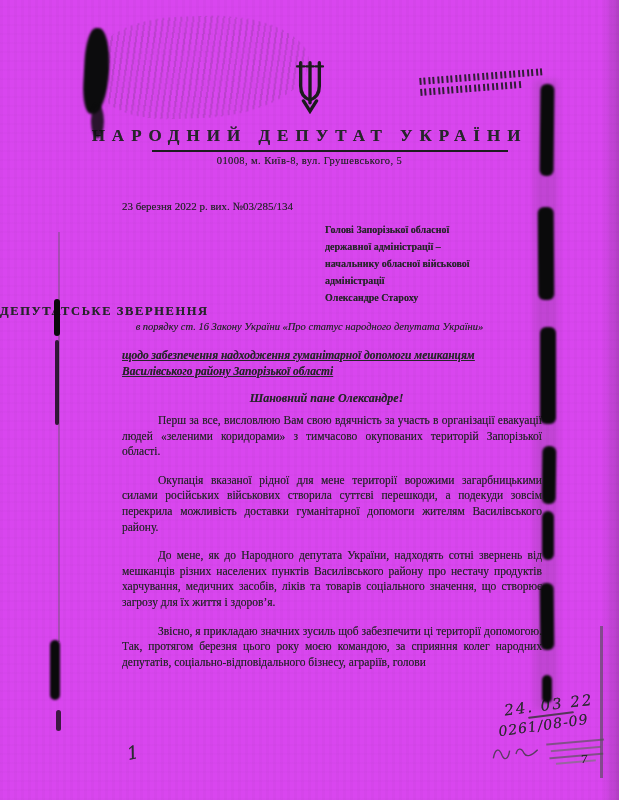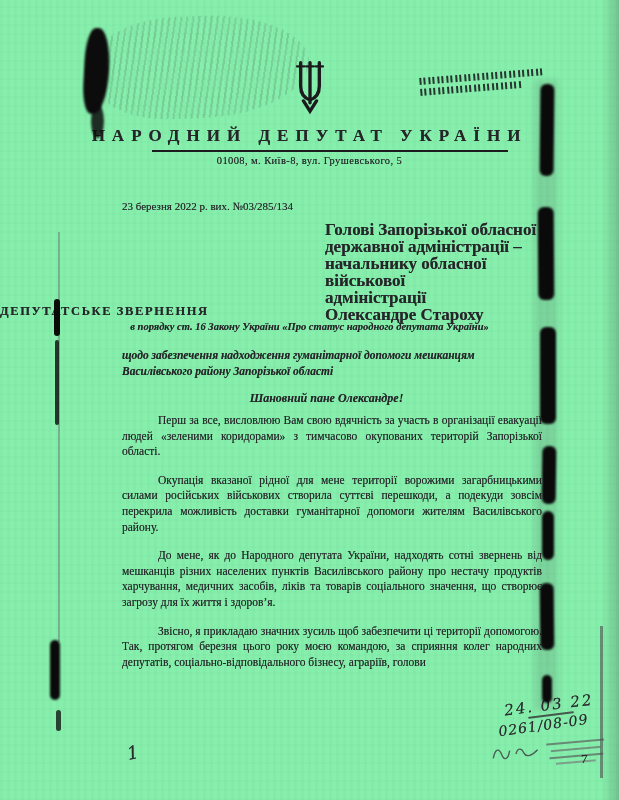--- a/index.html
+++ b/index.html
@@ -5,7 +5,7 @@
   html,body{margin:0;padding:0;}
   .page{
     position:relative;width:619px;height:800px;overflow:hidden;
-    background:#86efac;
+    background:#d946ef;
     font-family:"Liberation Serif","DejaVu Serif",serif;
     color:#26262a;
   }

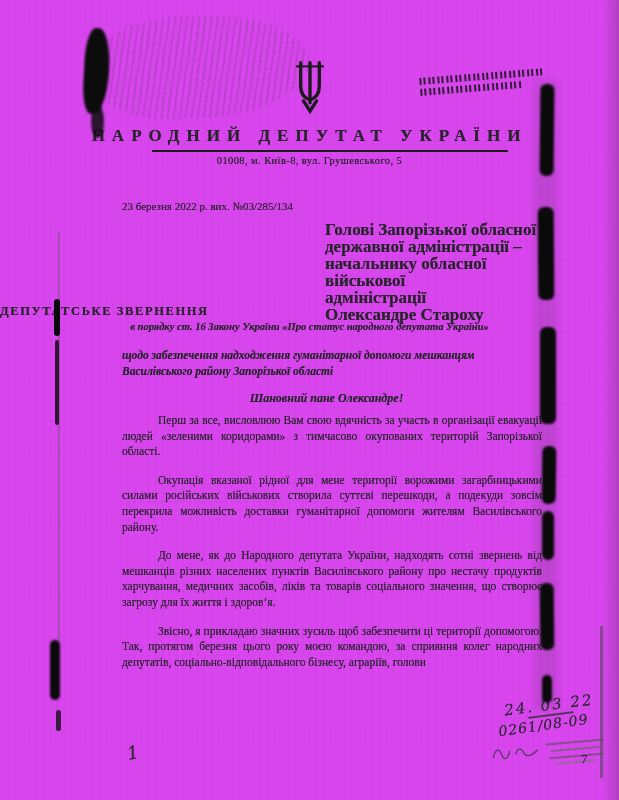--- a/index.html
+++ b/index.html
@@ -30,7 +30,7 @@
   .refline{position:absolute;top:200px;left:122px;font-size:11px;text-align:center;}
   .recipient{
     position:absolute;top:221px;left:325px;width:230px;
-    font-weight:bold;font-size:17px;line-height:17px;
+    font-weight:bold;font-size:10px;line-height:17px;
   }
 
   

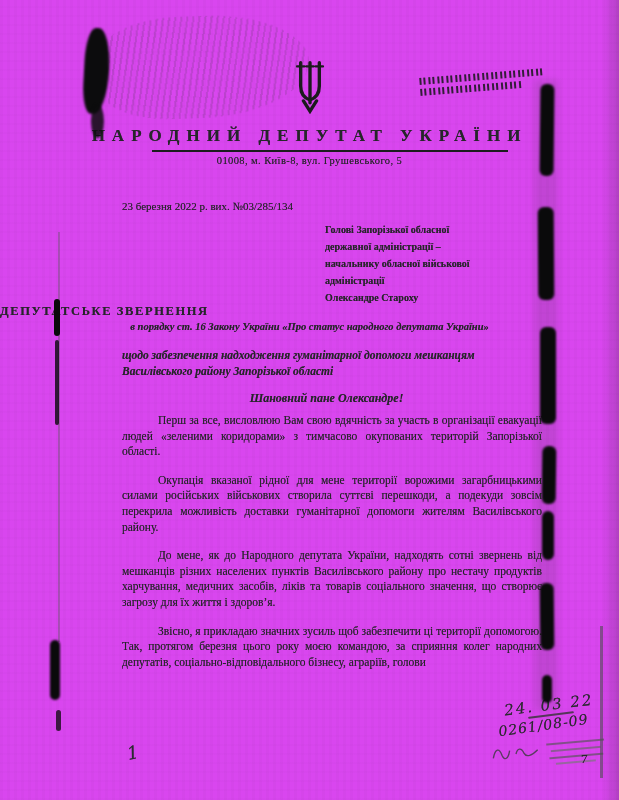--- a/index.html
+++ b/index.html
@@ -35,7 +35,7 @@
 
   
   .heading{position:absolute;top:304px;left:0;right:0;text-align:left;font-weight:bold;font-size:12.5px;letter-spacing:1.6px;}
-  .legal{position:absolute;top:321px;left:0;right:0;text-align:center;font-weight:bold;font-style:italic;font-size:10.5px;}
+  .legal{position:absolute;top:321px;left:0;right:0;text-align:center;font-weight:normal;font-style:italic;font-size:10.5px;}
   .topic{position:absolute;top:347px;left:122px;width:362px;font-weight:bold;font-style:italic;font-size:11.5px;line-height:16px;}
   .salutation{position:absolute;top:391px;left:0;right:0;text-align:center;font-weight:bold;font-style:italic;font-size:12px;padding-left:34px;}
 

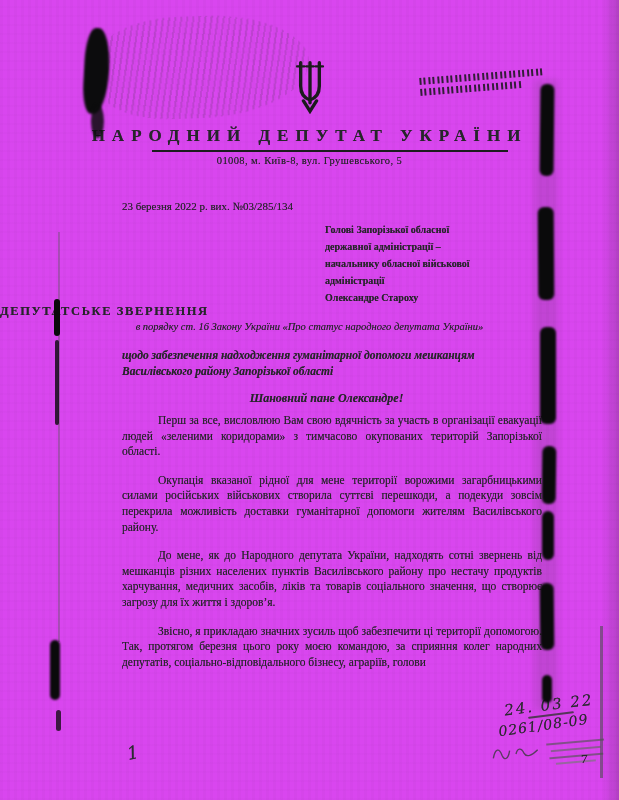--- a/index.html
+++ b/index.html
@@ -36,7 +36,7 @@
   
   .heading{position:absolute;top:304px;left:0;right:0;text-align:left;font-weight:bold;font-size:12.5px;letter-spacing:1.6px;}
   .legal{position:absolute;top:321px;left:0;right:0;text-align:center;font-weight:normal;font-style:italic;font-size:10.5px;}
-  .topic{position:absolute;top:347px;left:122px;width:362px;font-weight:bold;font-style:italic;font-size:11.5px;line-height:16px;}
+  .topic{position:absolute;top:347px;left:122px;width:362px;font-weight:bold;font-style:italic;font-size:11.5px;line-height:16px;text-decoration:underline;}
   .salutation{position:absolute;top:391px;left:0;right:0;text-align:center;font-weight:bold;font-style:italic;font-size:12px;padding-left:34px;}
 
   

